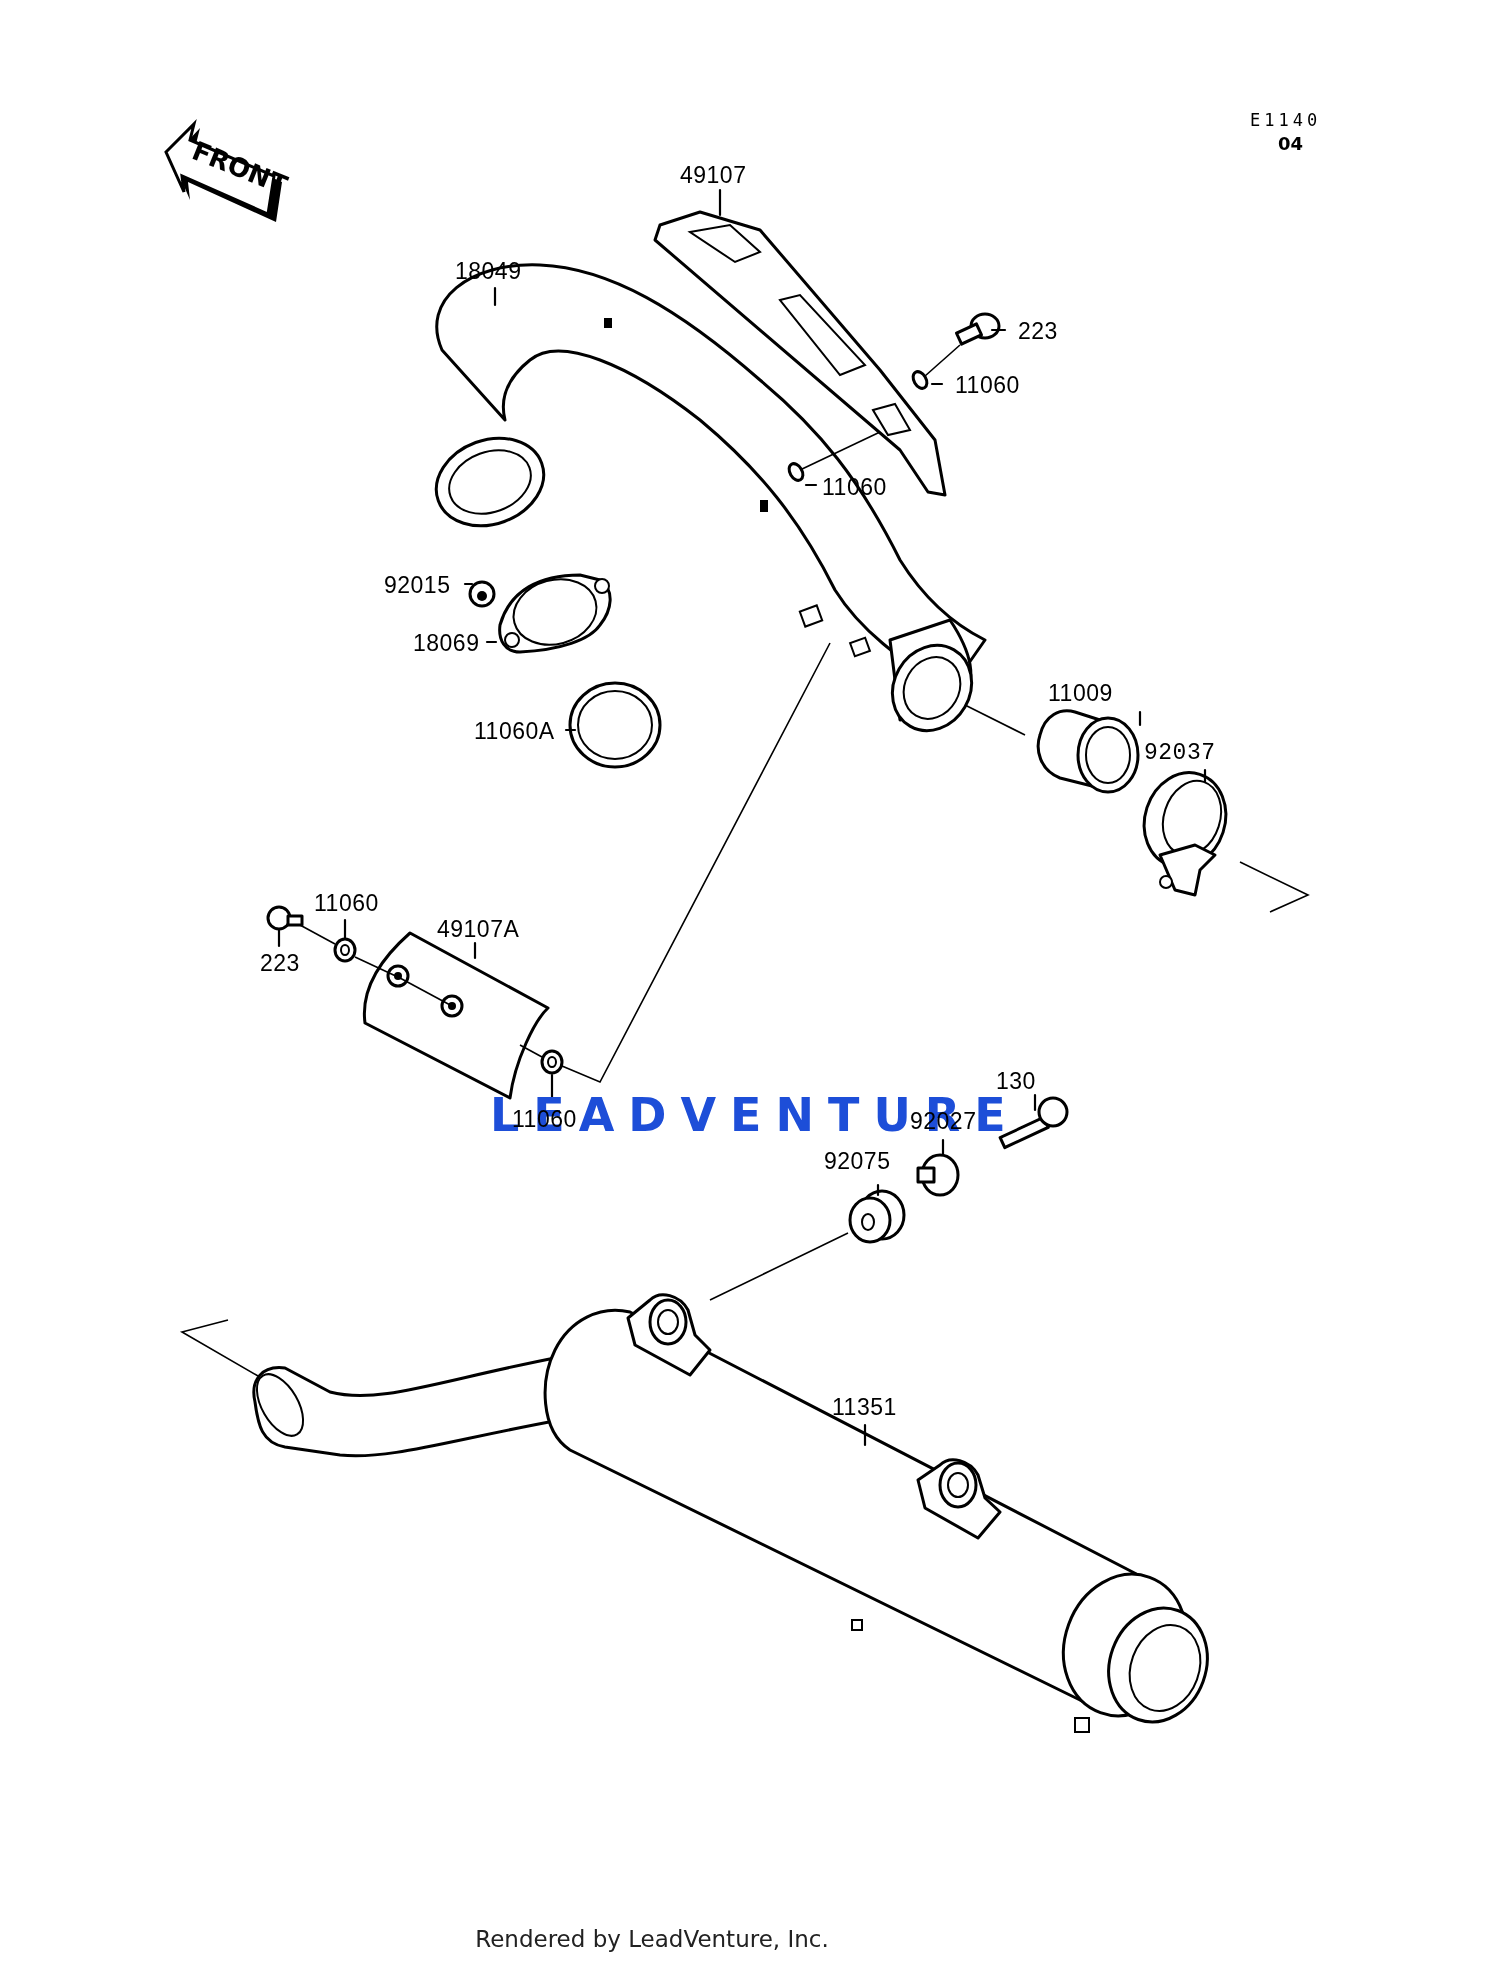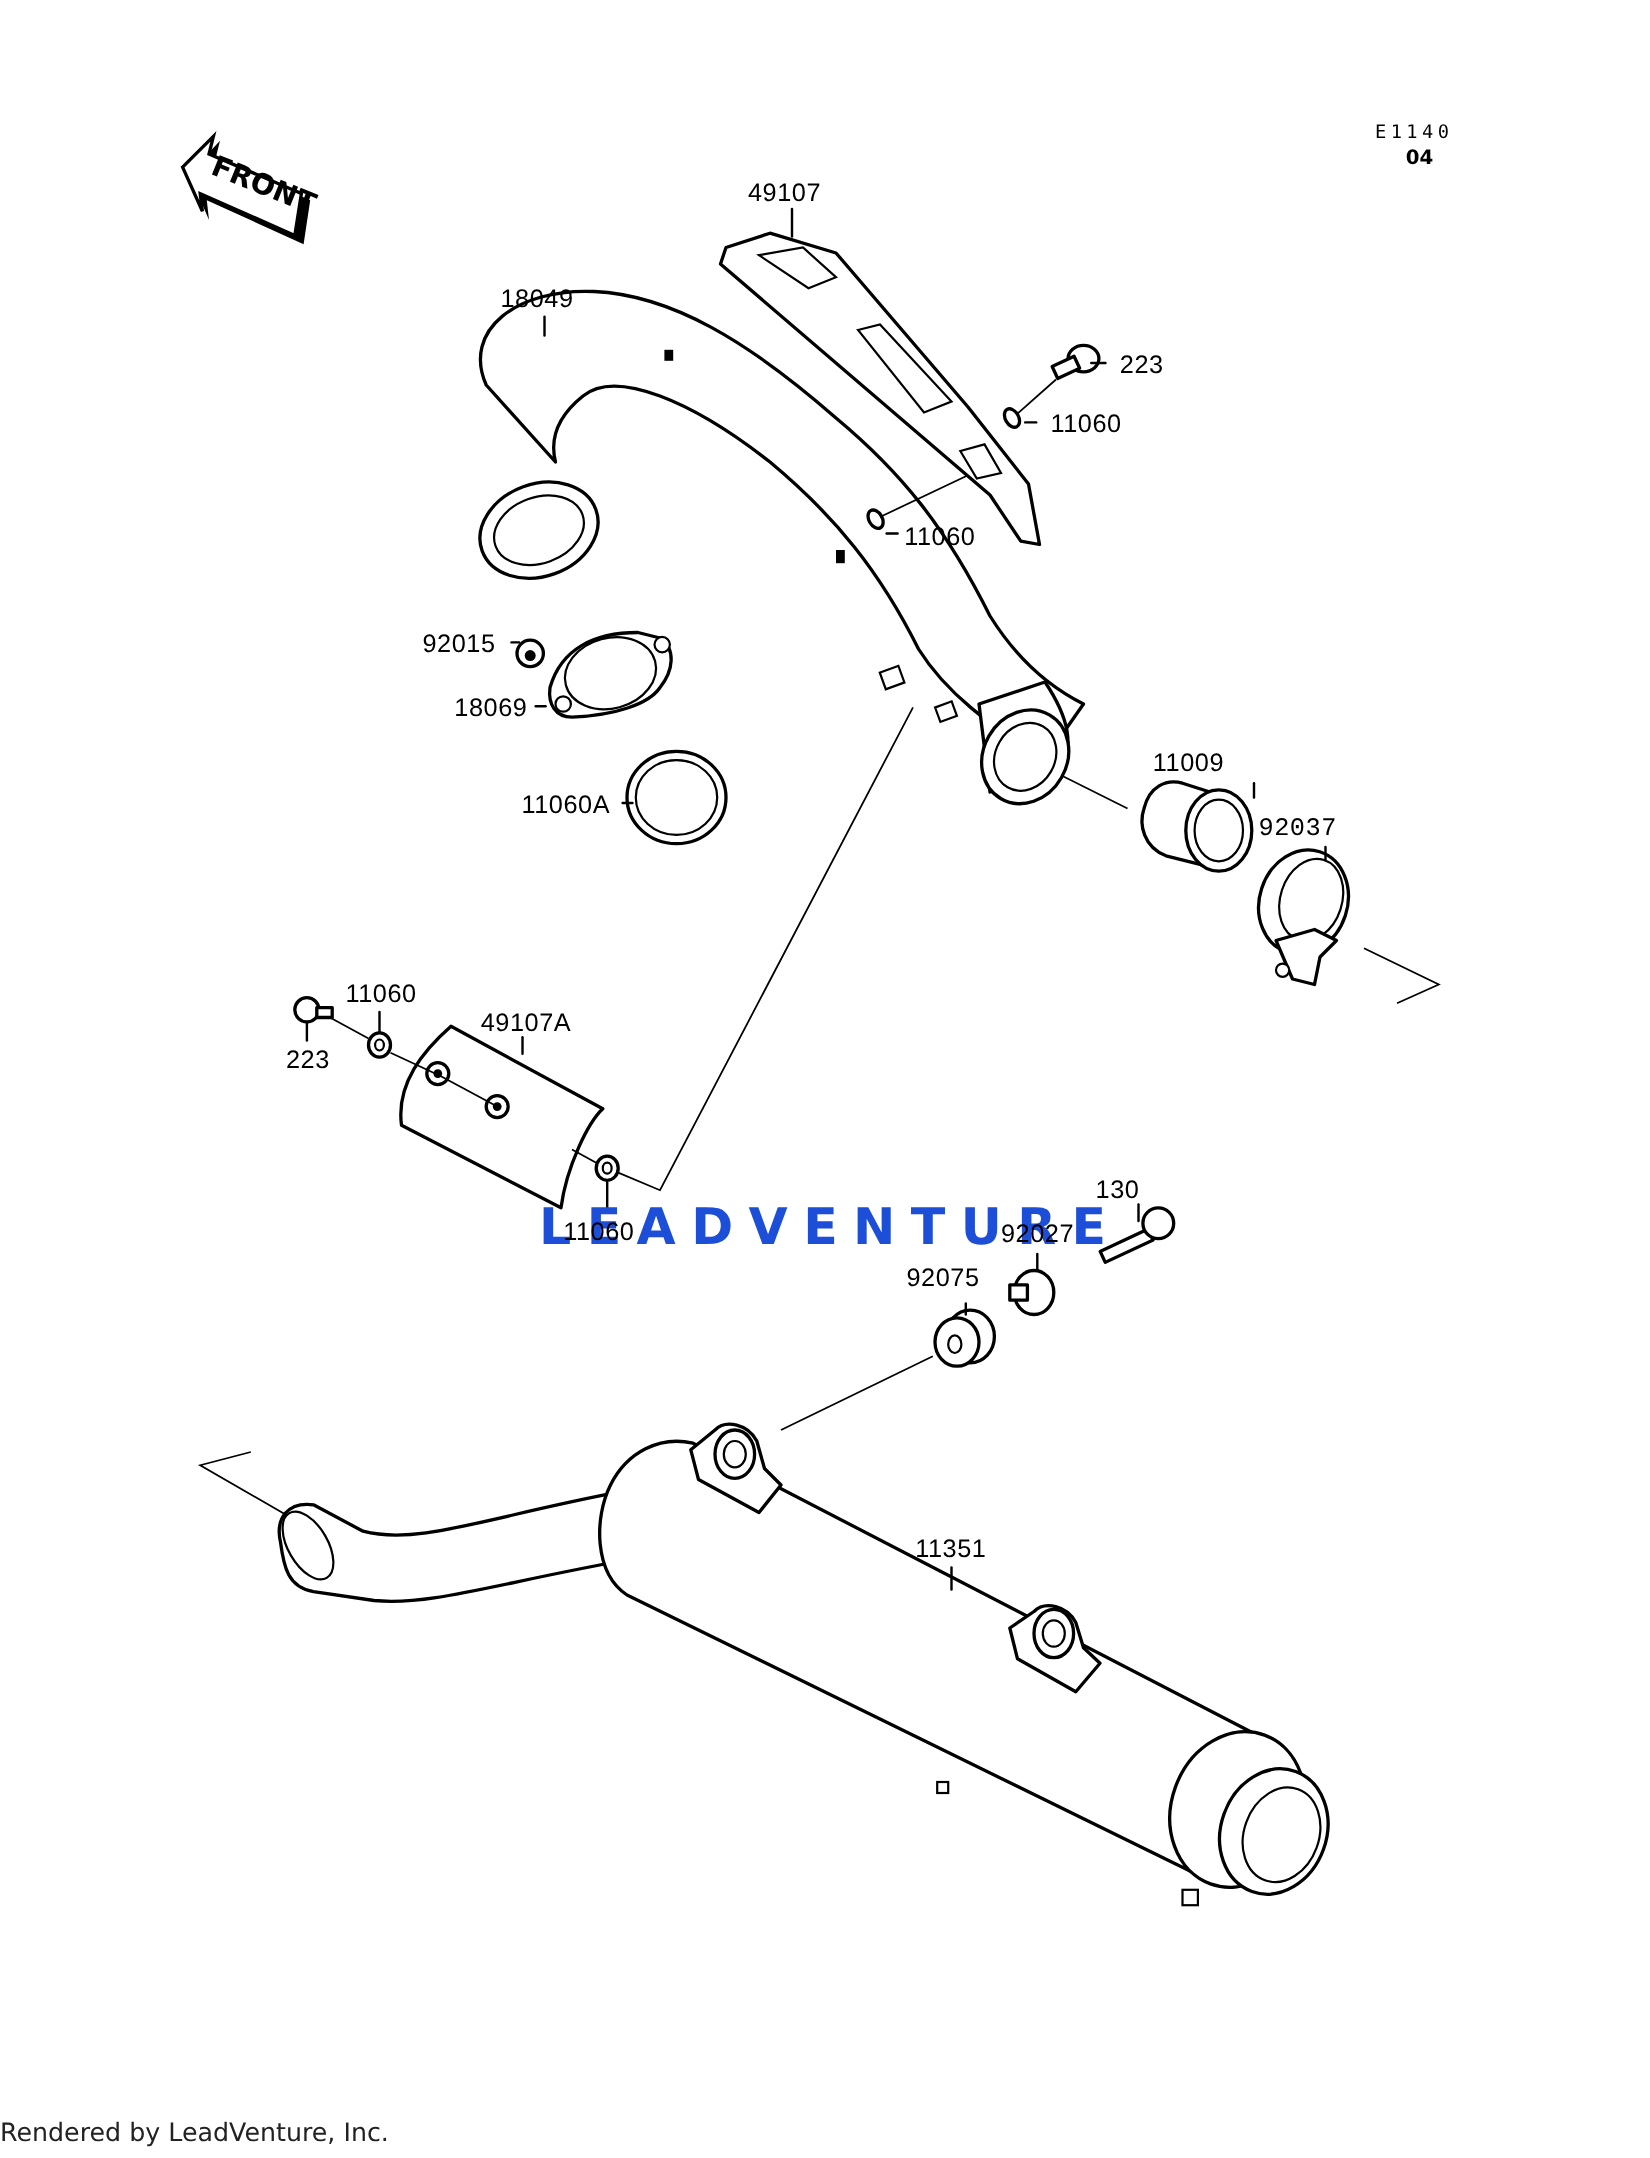--- a/index.html
+++ b/index.html
@@ -12,7 +12,7 @@
             font-size: 17px; white-space: nowrap; line-height: 1; letter-spacing: 4px; }
     .code2 { position: absolute; font-family: "DejaVu Sans", sans-serif; font-weight: bold;
              font-size: 18px; white-space: nowrap; line-height: 1; }
-    .footer { position: absolute; left: 0; width: 1304px; top: 1926px; text-align: left;
+    .footer { position: absolute; left: 0; width: 1304px; top: 1926px; text-align: center;
               font-family: "DejaVu Sans", sans-serif; font-size: 23px; color: #222; }
     .watermark { position: absolute; left: 490px; top: 1088px; font-family: "DejaVu Sans", sans-serif;
                  font-size: 46px; letter-spacing: 14px; color: #1d4ed8; font-weight: bold; }

